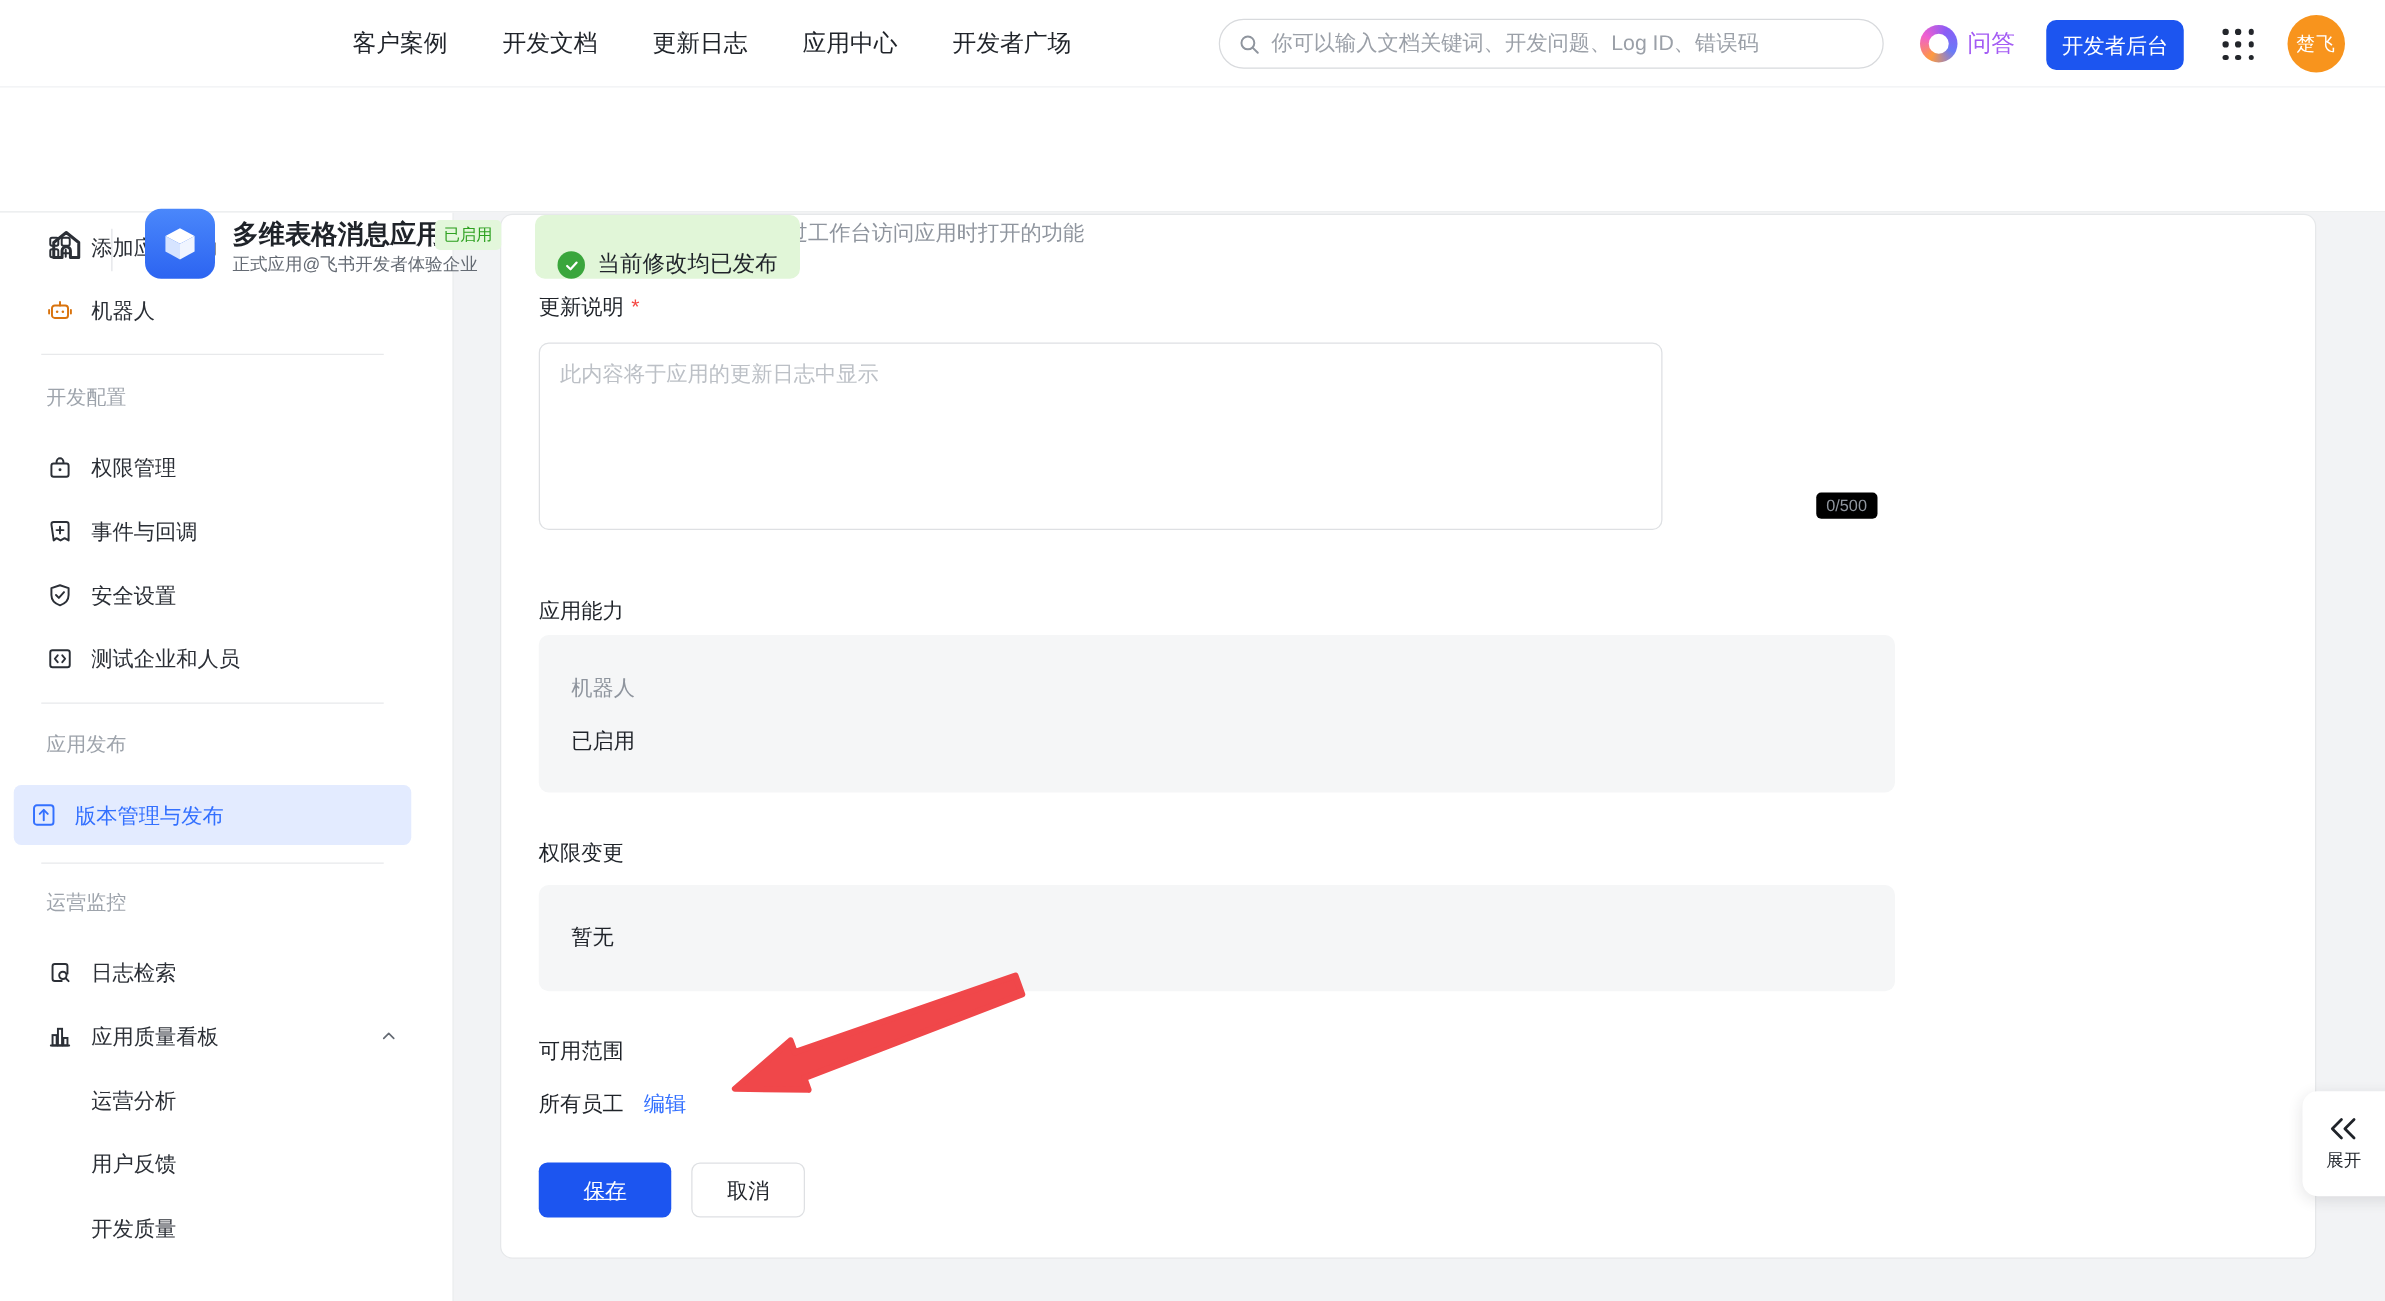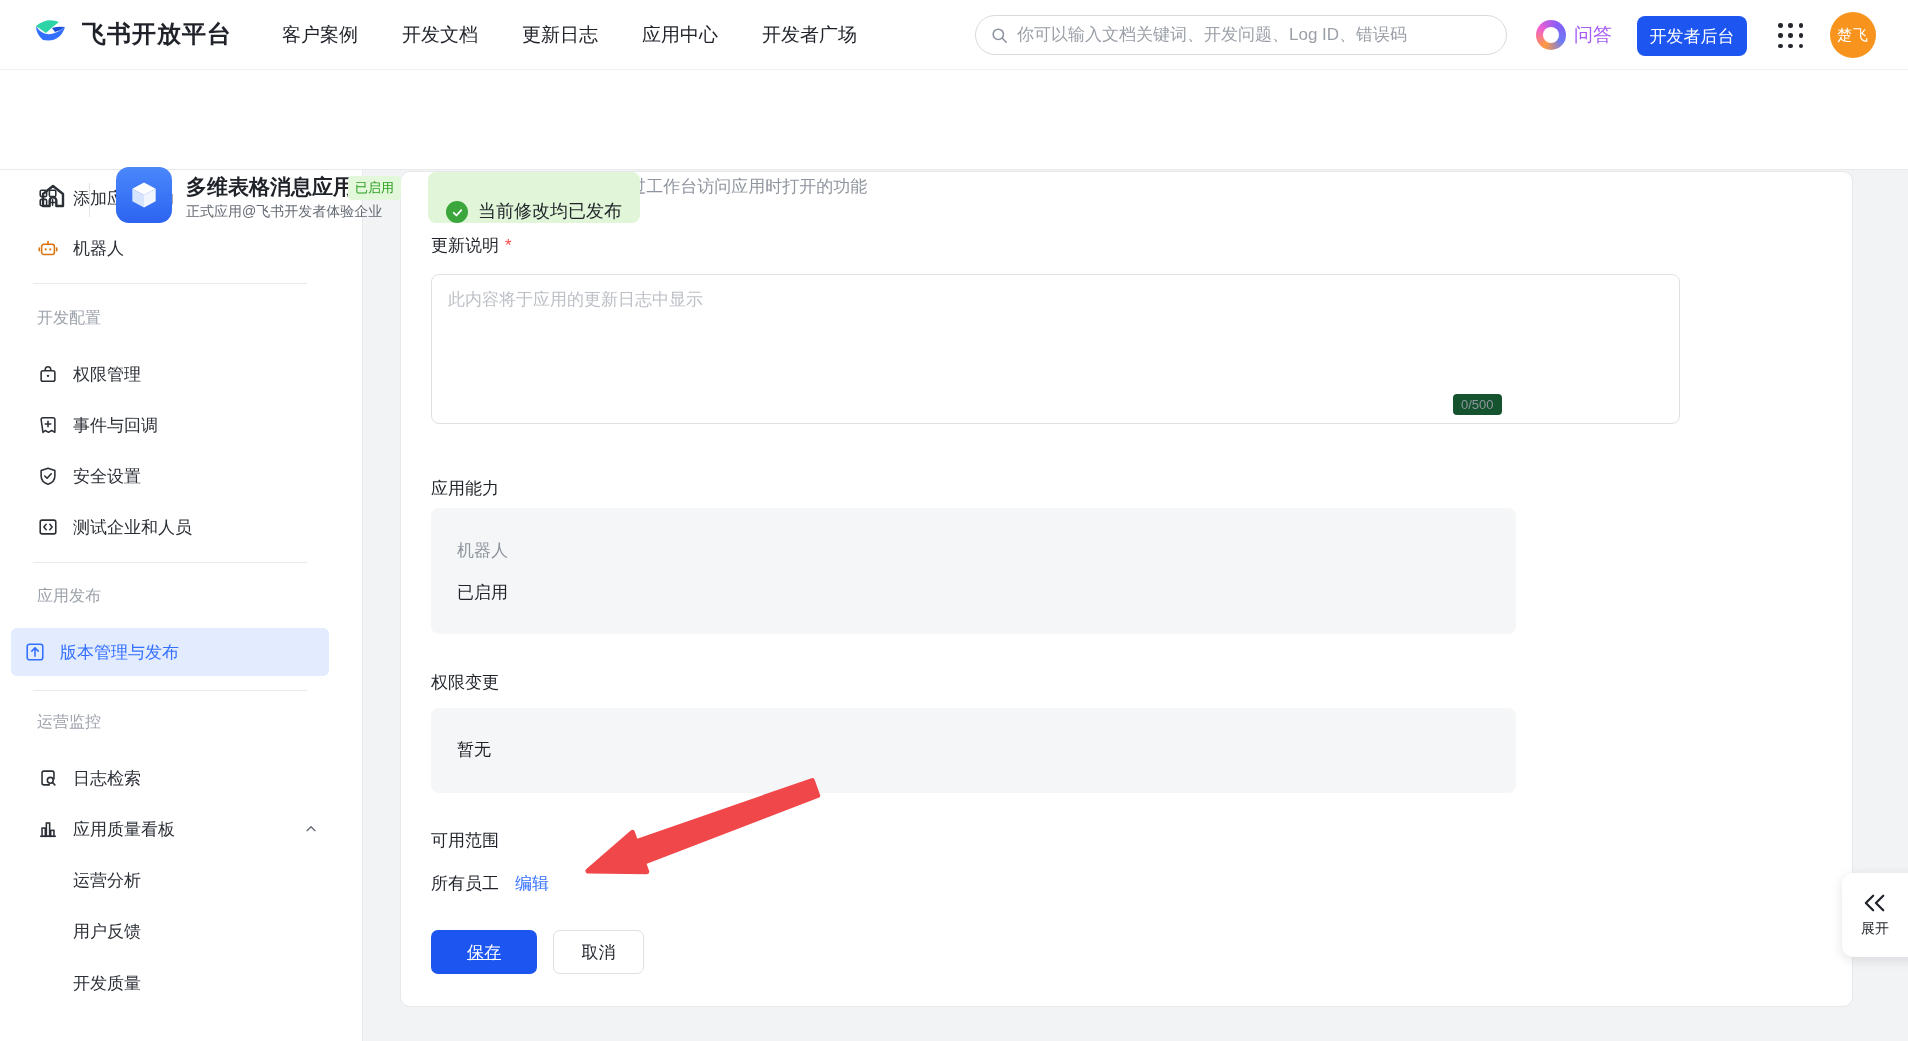--- a/index.html
+++ b/index.html
@@ -82,14 +82,6 @@
 <div id="page">
 
   <div id="topnav">
-    <div class="logo-wrap">
-      <svg class="ic" width="40" height="40" viewBox="0 0 40 40">
-        <path d="M6 12 Q17 3 29 8 Q22 13 16 19 Q10 15 6 12 Z" fill="#2dd4a7"></path>
-        <path d="M6 12 Q16 28 35 13 Q30 29 13 26 Q6 20 6 12 Z" fill="#3370ff"></path>
-        <path d="M22 14 Q28 12 35 13 Q30 17 25 18 Z" fill="#1d4fd8"></path>
-      </svg>
-      <span class="logo-text">飞书开放平台</span>
-    </div>
     <div class="nav-links">
       <span class="nav-link">客户案例</span>
       <span class="nav-link">开发文档</span>

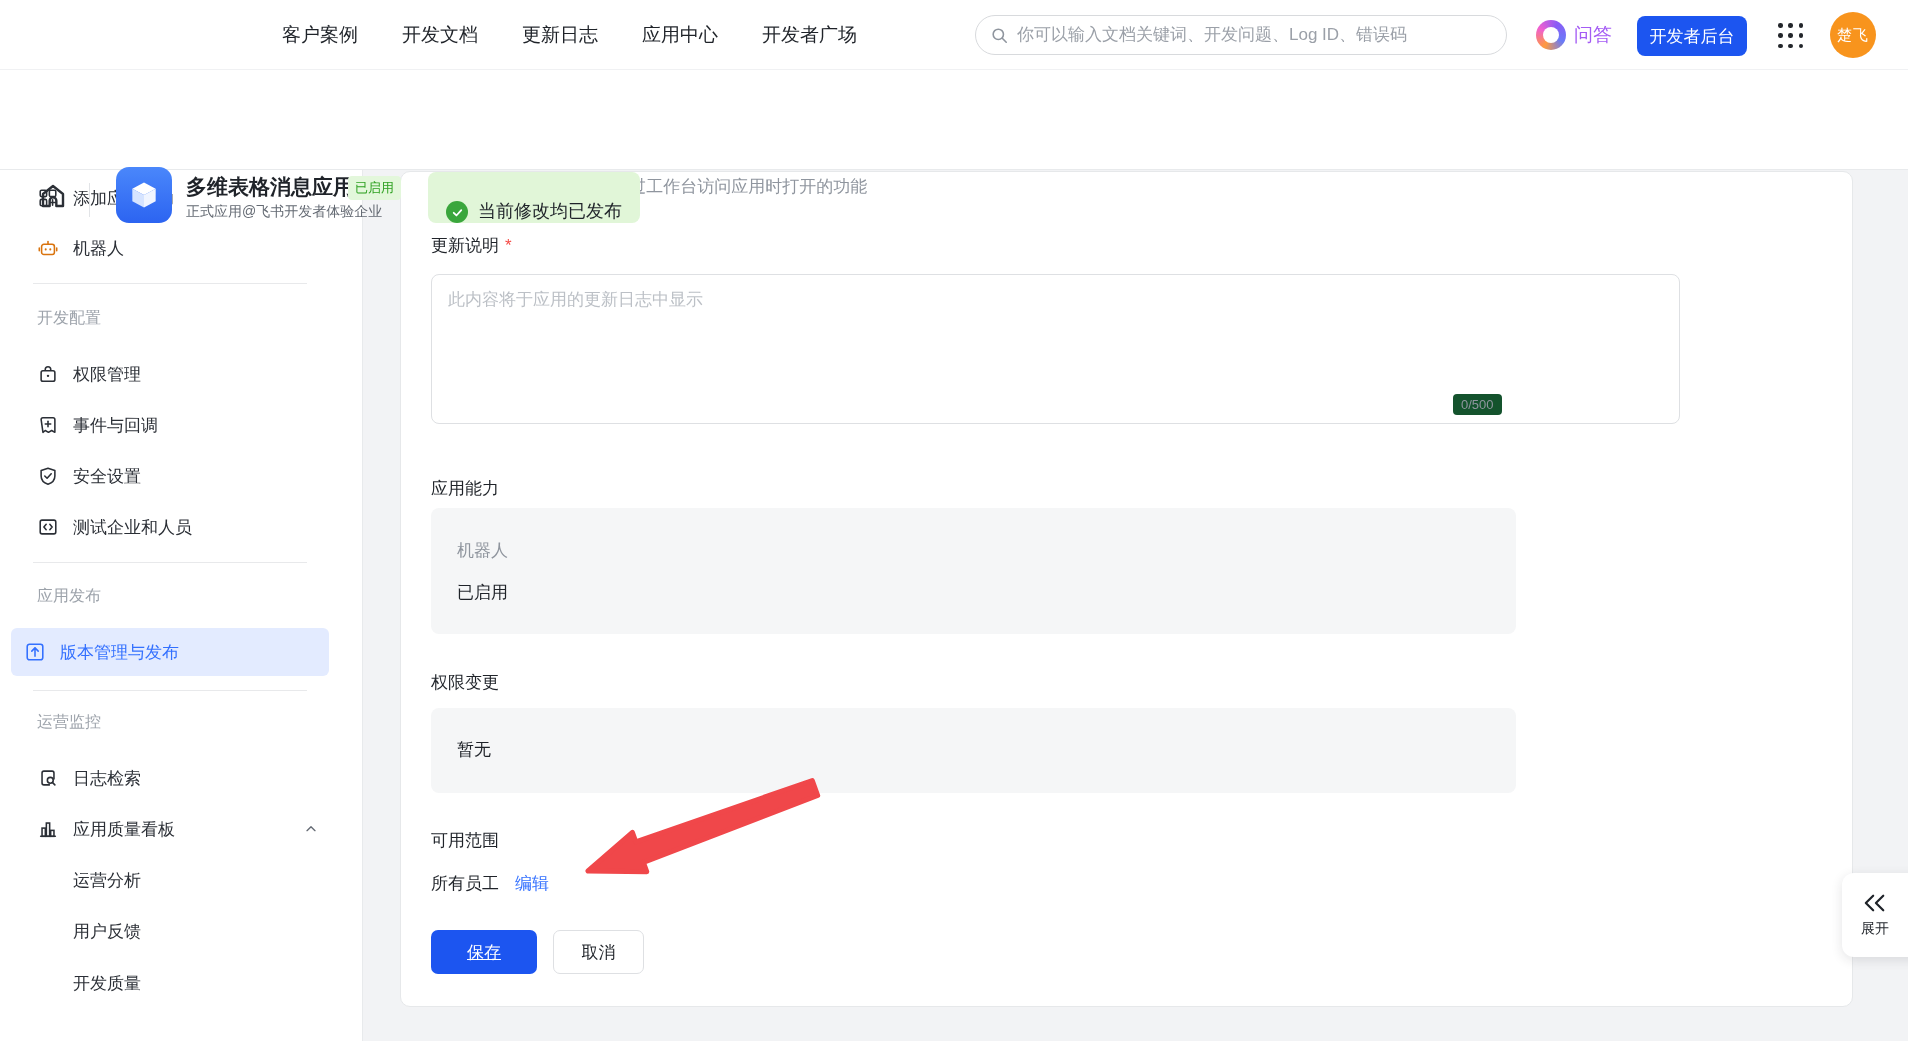--- a/index.html
+++ b/index.html
@@ -54,7 +54,7 @@
   .hint-text { position:absolute; left:30px; top:3px; font-size:17px; color:#8f959e; }
   .field-label { position:absolute; left:30px; font-size:17px; color:#1f2329; }
   .req-mark { color:#f54a45; margin-left:6px; }
-  .note-area { position:absolute; left:30px; top:102px; width:1249px; height:150px; border:1px solid #dee0e3; border-radius:8px; padding:13px 16px; font-size:17px; font-family:inherit; color:#1f2329; resize:none; outline:none; }
+  .note-area { position:absolute; left:30px; top:102px; width:899px; height:150px; border:1px solid #dee0e3; border-radius:8px; padding:13px 16px; font-size:17px; font-family:inherit; color:#1f2329; resize:none; outline:none; }
   .note-area::placeholder { color:#bcc0c6; }
   .char-counter { position:absolute; left:1052px; top:222px; background:#14532d; color:#8f959e; font-size:13px; border-radius:4px; padding:3px 8px; }
   .gray-box { position:absolute; left:30px; width:1085px; background:#f5f6f7; border-radius:8px; }

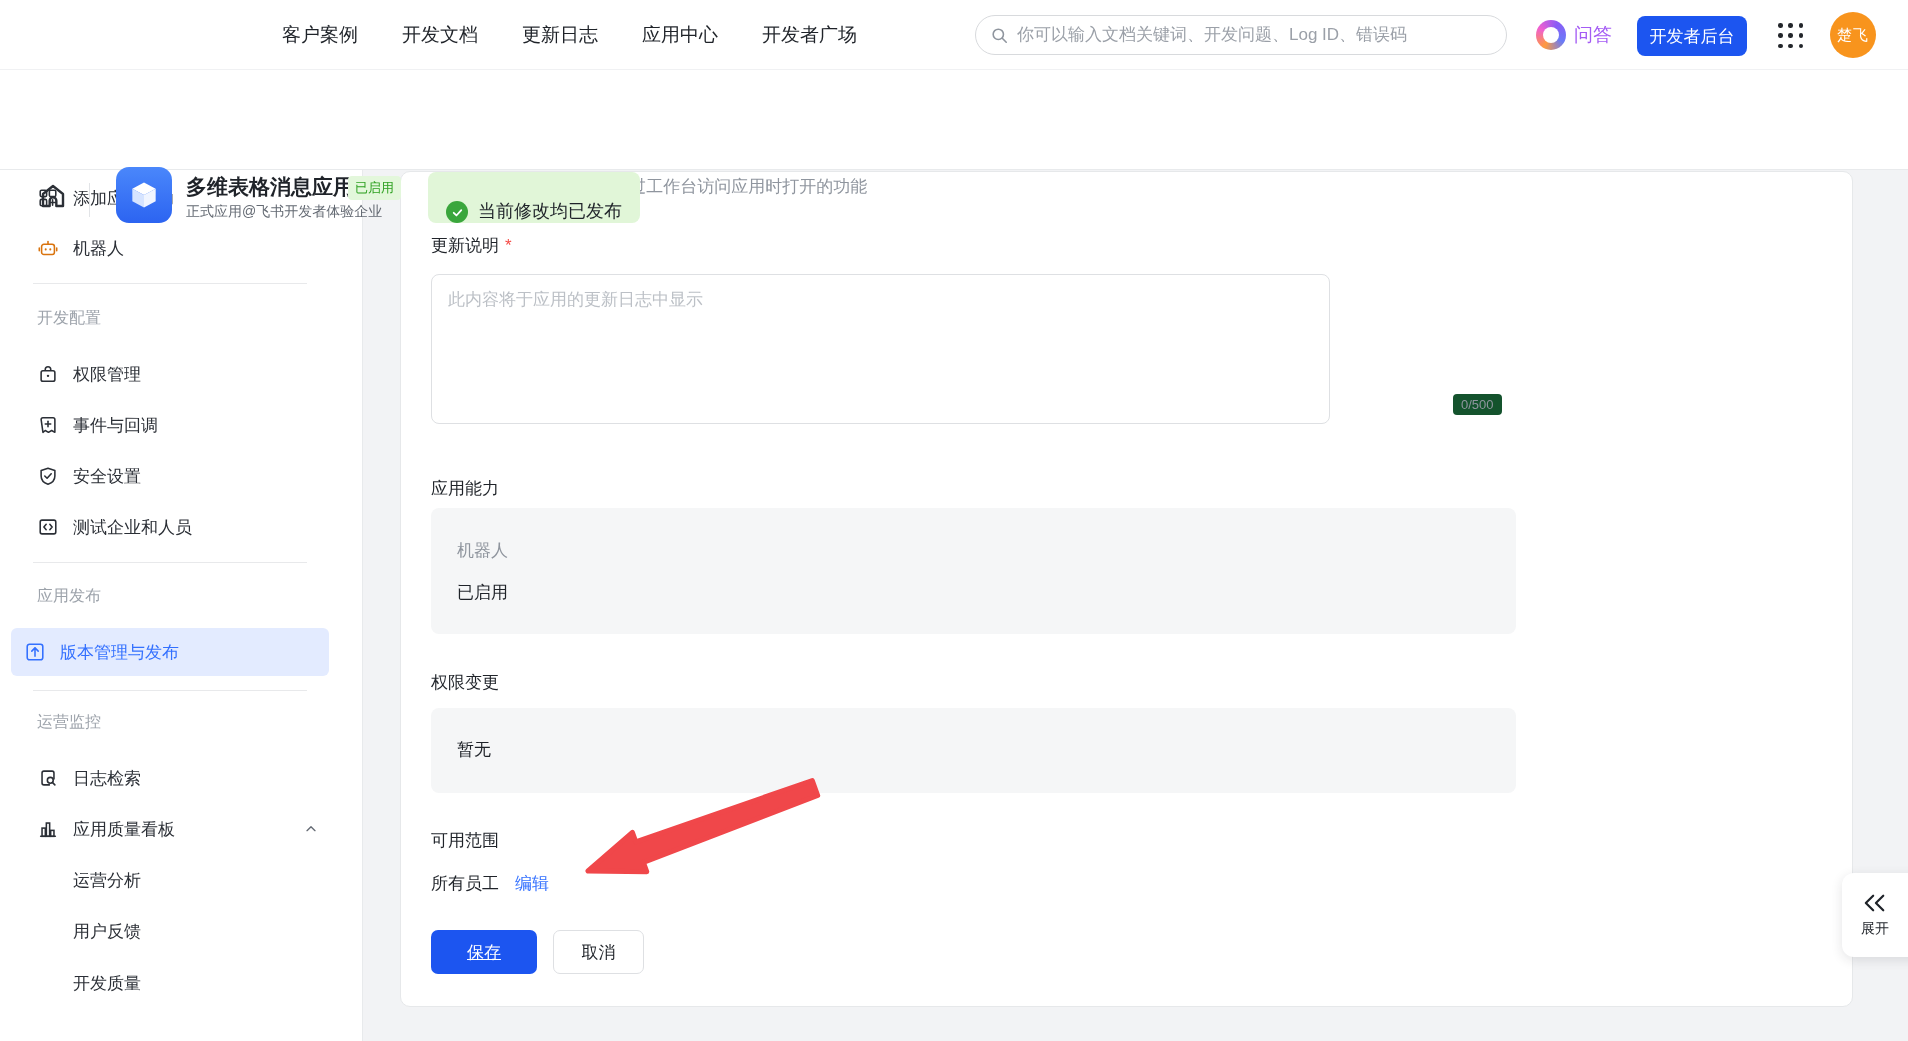--- a/index.html
+++ b/index.html
@@ -56,7 +56,7 @@
   .req-mark { color:#f54a45; margin-left:6px; }
   .note-area { position:absolute; left:30px; top:102px; width:899px; height:150px; border:1px solid #dee0e3; border-radius:8px; padding:13px 16px; font-size:17px; font-family:inherit; color:#1f2329; resize:none; outline:none; }
   .note-area::placeholder { color:#bcc0c6; }
-  .char-counter { position:absolute; left:1052px; top:222px; background:#14532d; color:#8f959e; font-size:13px; border-radius:4px; padding:3px 8px; }
+  .char-counter { position:absolute; left:1052px; top:222px; background:#000000; color:#8f959e; font-size:13px; border-radius:4px; padding:3px 8px; }
   .gray-box { position:absolute; left:30px; width:1085px; background:#f5f6f7; border-radius:8px; }
   .box-name { position:absolute; left:26px; font-size:17px; color:#8f959e; }
   .box-value { position:absolute; left:26px; font-size:17px; color:#1f2329; }

